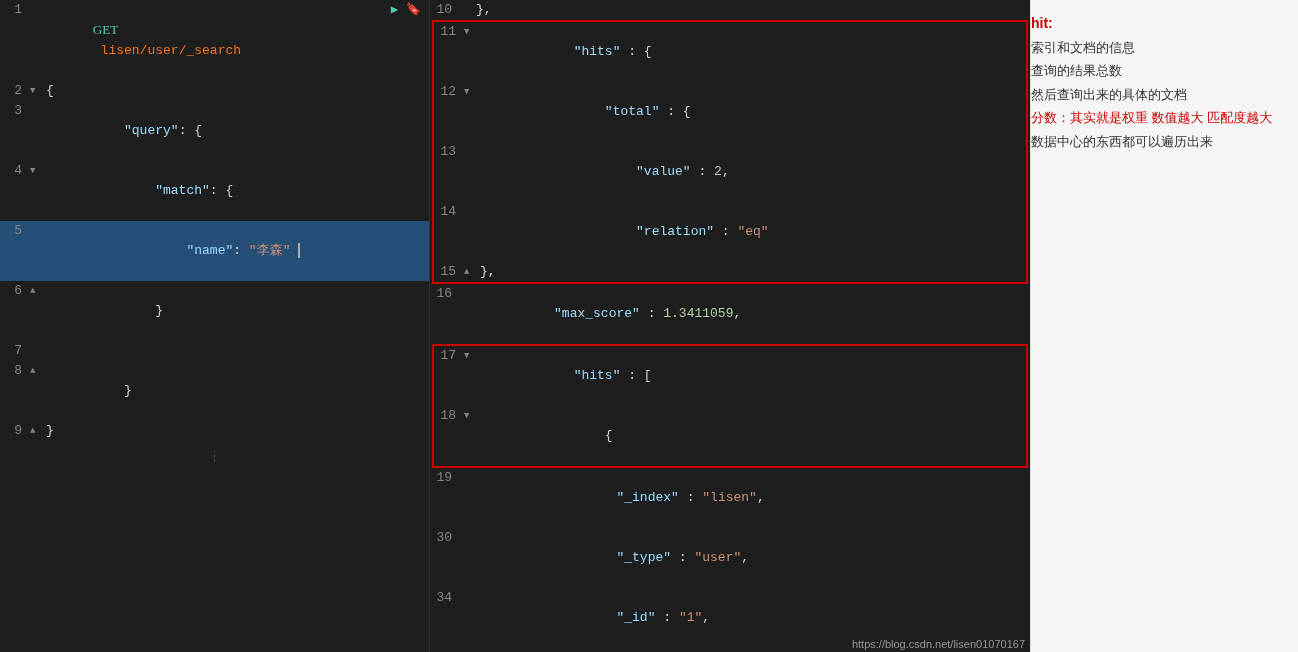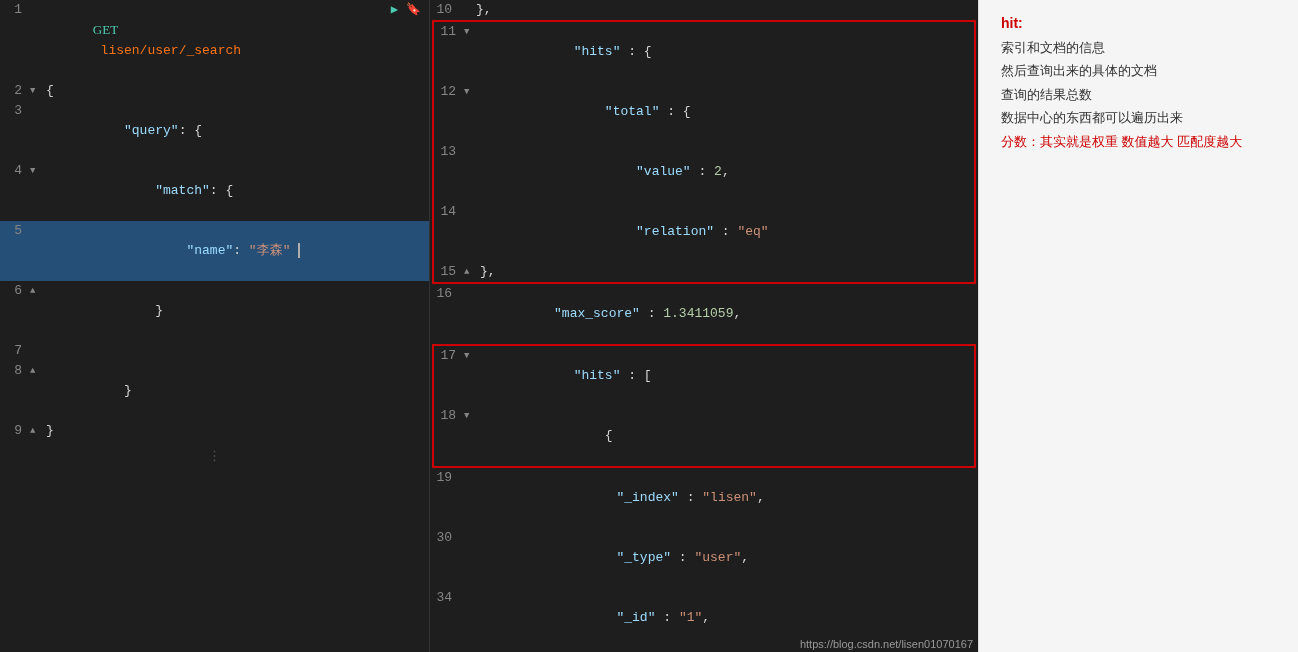--- a/index.html
+++ b/index.html
@@ -40,9 +40,9 @@
 
     
     .annotation-panel {
-      width: 320px;
+      width: 268px;
       background: #f5f5f5;
-      padding: 15px 22px;
+      padding: 15px 0;
       flex-shrink: 0;
       border-left: 1px solid #ddd;
       overflow-y: auto;

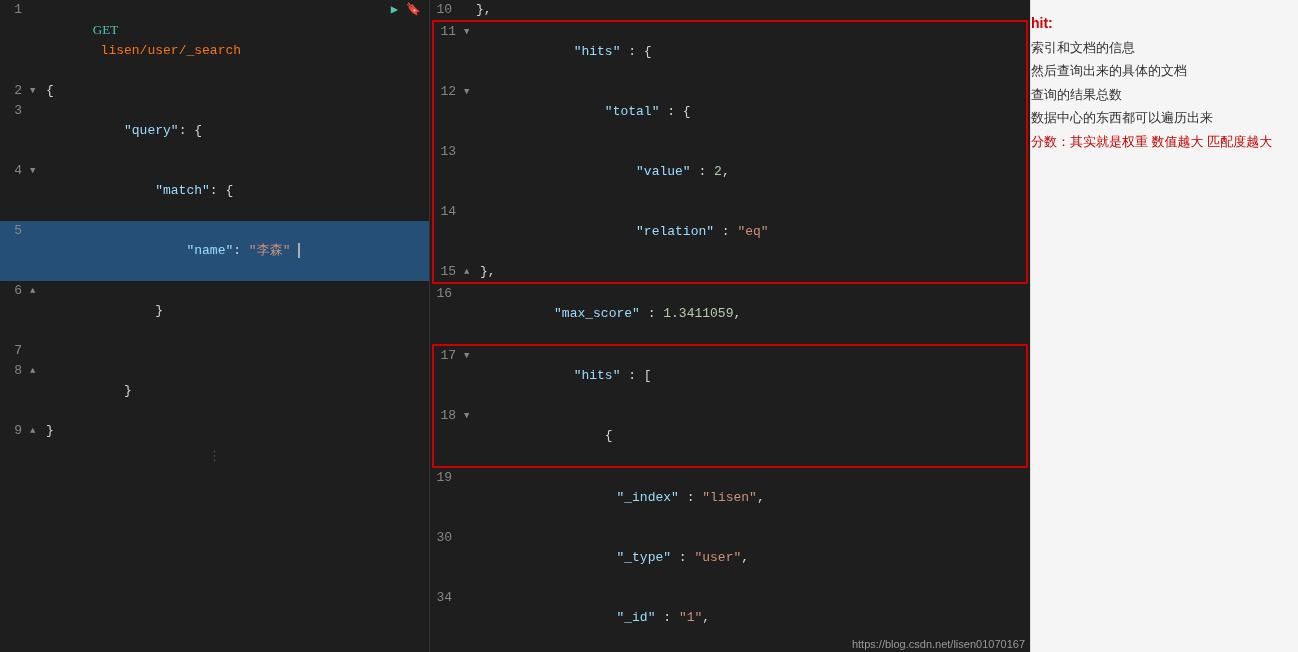--- a/index.html
+++ b/index.html
@@ -314,8 +314,8 @@
     <div class="ann-title">hit:</div>
     <div class="ann-text">
       <div>索引和文档的信息</div>
+      <div>查询的结果总数</div>
       <div>然后查询出来的具体的文档</div>
-      <div>查询的结果总数</div>
       <div>数据中心的东西都可以遍历出来</div>
       <div style="color:#cc0000;">分数：其实就是权重 数值越大 匹配度越大</div>
     </div>

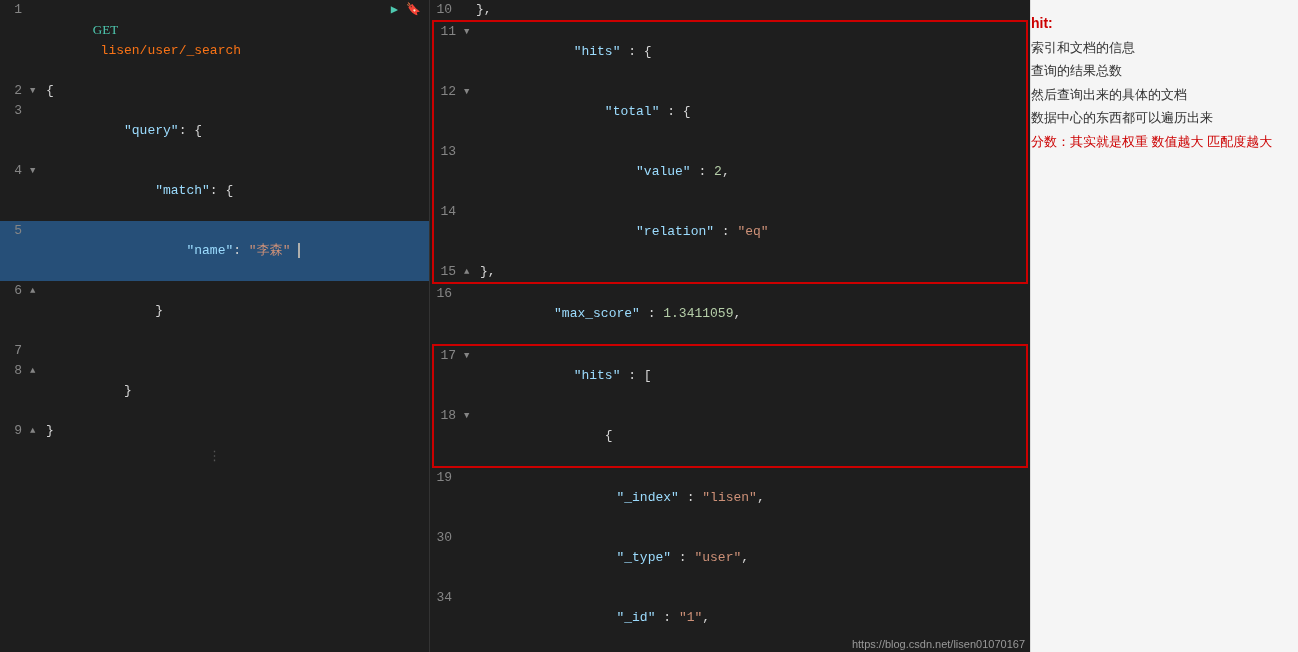--- a/index.html
+++ b/index.html
@@ -316,8 +316,8 @@
       <div>索引和文档的信息</div>
       <div>查询的结果总数</div>
       <div>然后查询出来的具体的文档</div>
+      <div style="color:#cc0000;">分数：其实就是权重 数值越大 匹配度越大</div>
       <div>数据中心的东西都可以遍历出来</div>
-      <div style="color:#cc0000;">分数：其实就是权重 数值越大 匹配度越大</div>
     </div>
   </div>
 </div>

